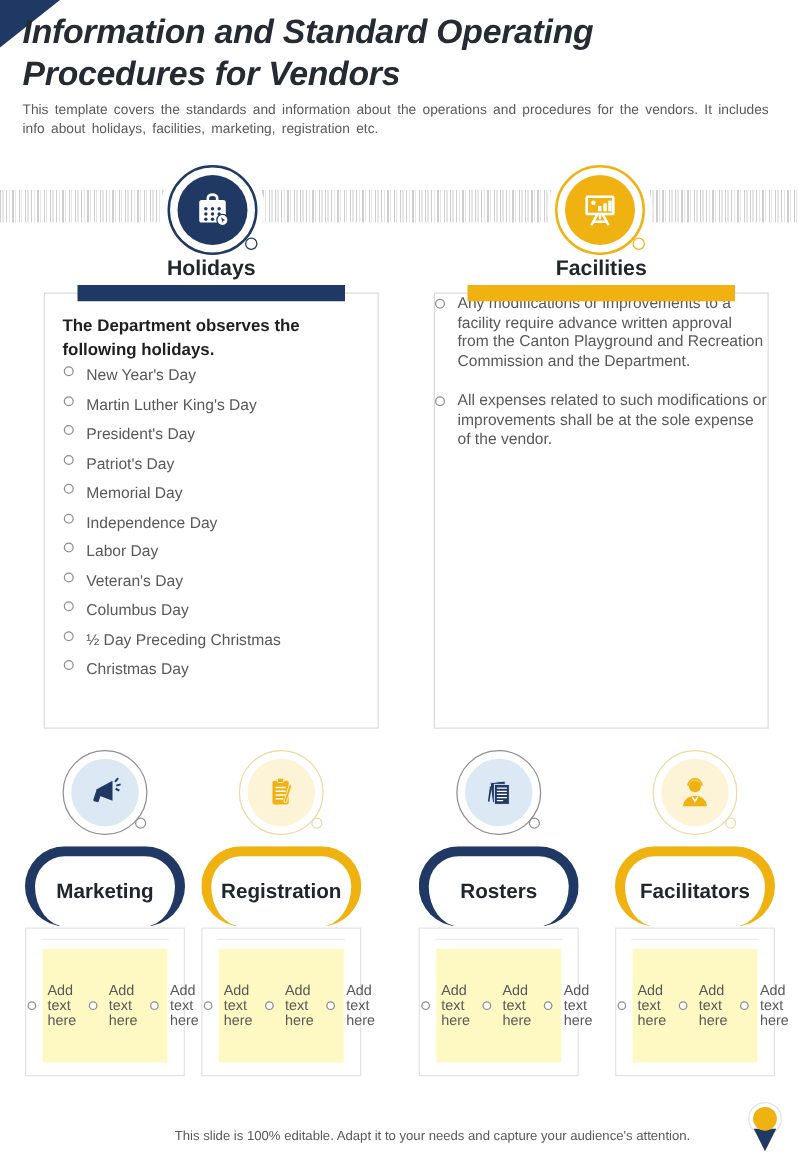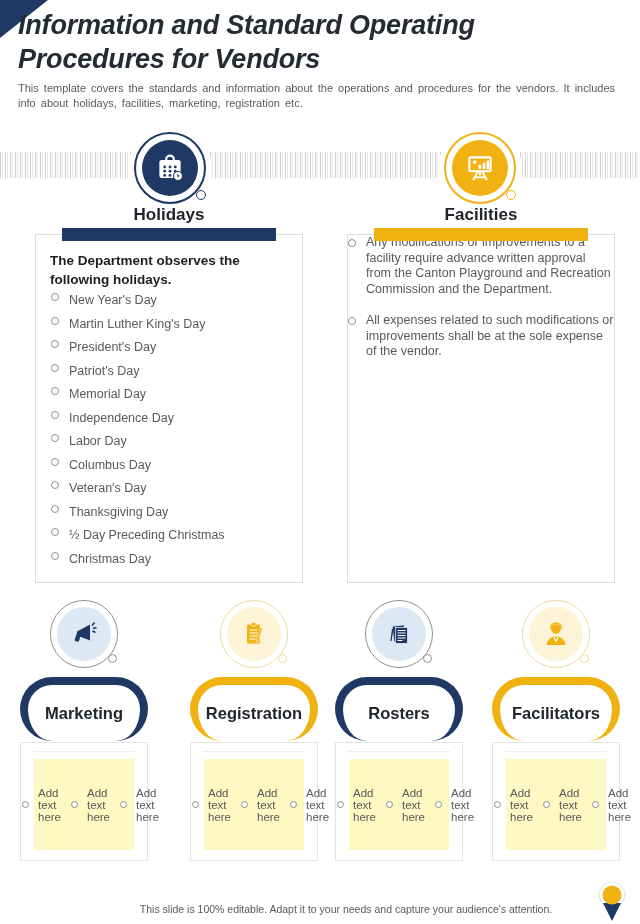--- a/index.html
+++ b/index.html
@@ -170,11 +170,11 @@
         </li>
       <li class="hrow">
           <span class="bullet"></span>
+          <span class="txt">Veteran's Day</span>
+        </li>
+      <li class="hrow">
+          <span class="bullet"></span>
           <span class="txt">Columbus Day</span>
-        </li>
-      <li class="hrow">
-          <span class="bullet"></span>
-          <span class="txt">Veteran's Day</span>
         </li>
       <li class="hrow">
           <span class="bullet"></span>

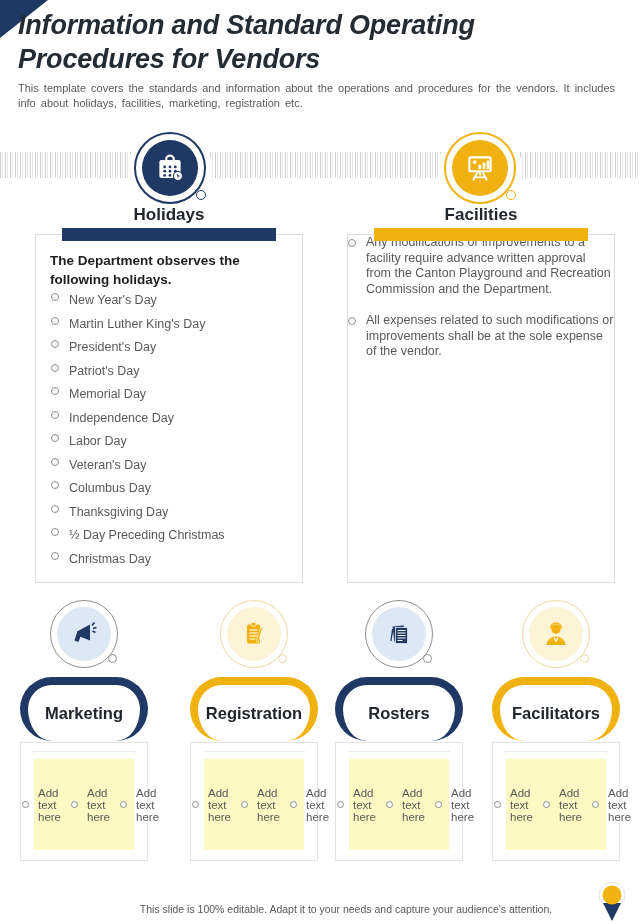--- a/index.html
+++ b/index.html
@@ -178,10 +178,6 @@
         </li>
       <li class="hrow">
           <span class="bullet"></span>
-          <span class="txt">Thanksgiving Day</span>
-        </li>
-      <li class="hrow">
-          <span class="bullet"></span>
           <span class="txt">½ Day Preceding Christmas</span>
         </li>
       <li class="hrow">

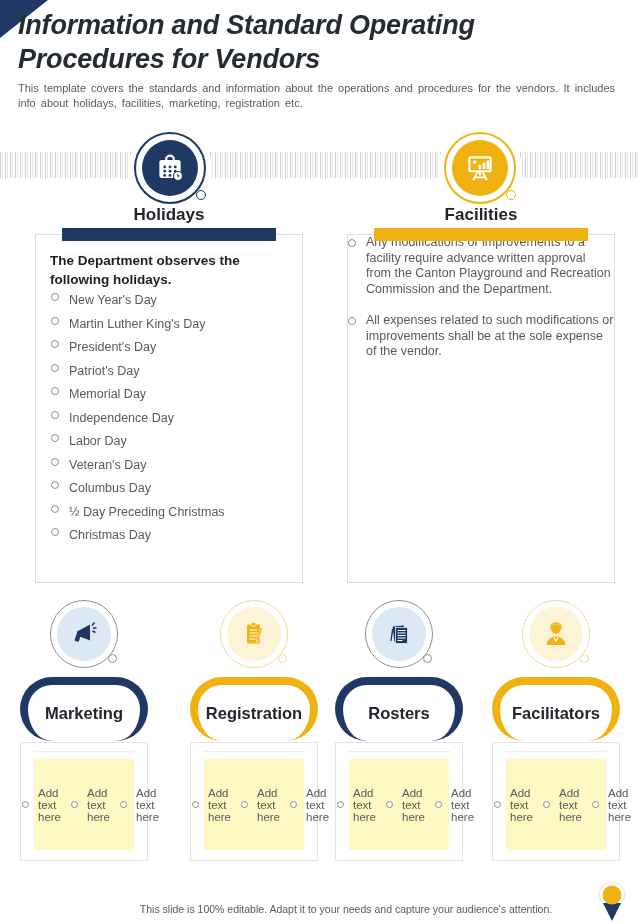--- a/index.html
+++ b/index.html
@@ -235,7 +235,7 @@
     </div>
   </div>
 
-  <div class="bcol" style="left:190px">
+  <div class="bcol" style="left:161px">
     <div class="bicon pyel">
       <div class="ring"></div>
       <div class="disc">

